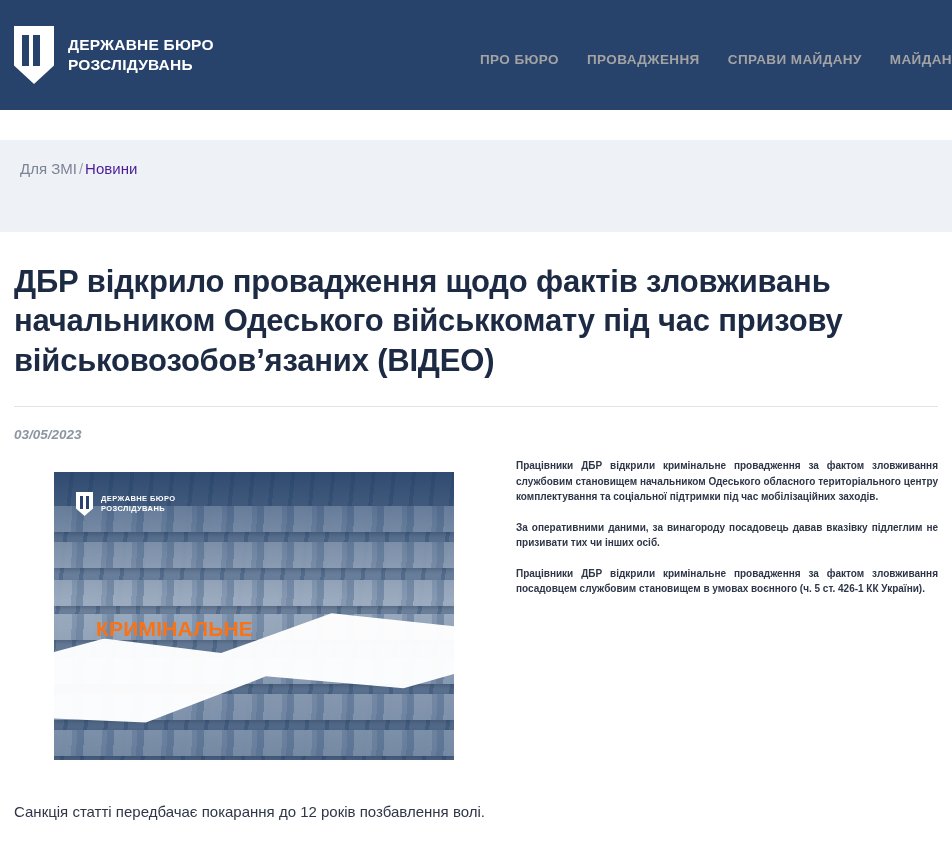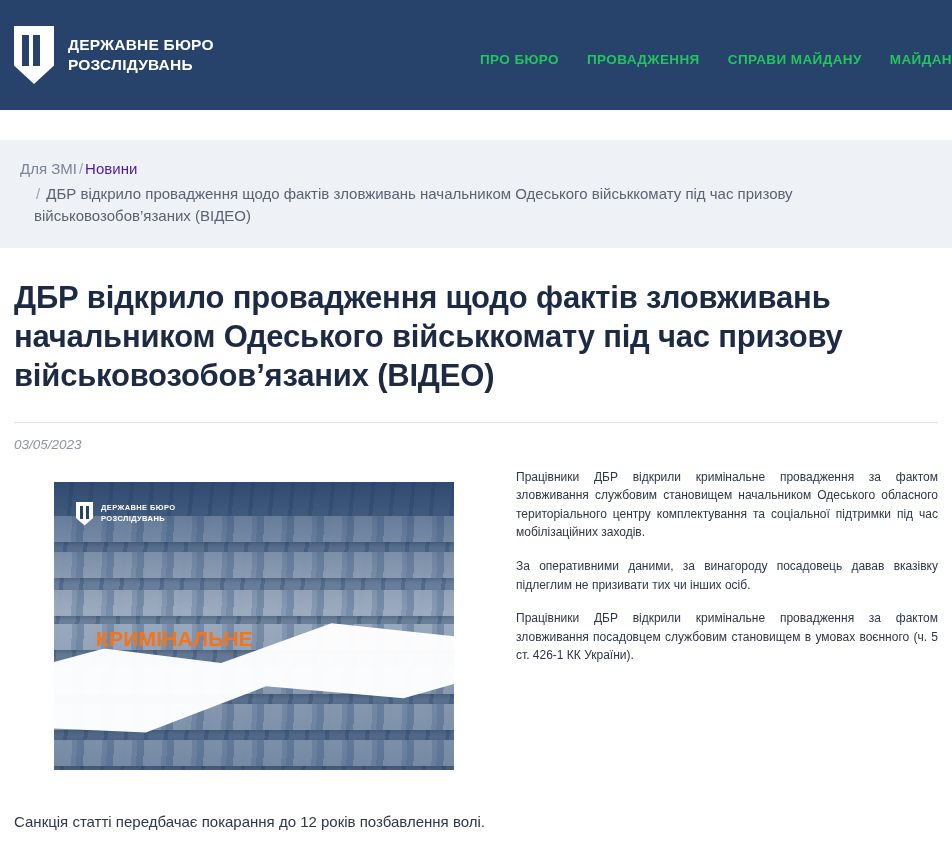--- a/index.html
+++ b/index.html
@@ -62,7 +62,7 @@
     white-space: nowrap;
   }
   .nav-item {
-    color: #22c55e;
+    color: #a3a3a3;
     font-size: 13.5px;
     font-weight: bold;
     letter-spacing: .4px;

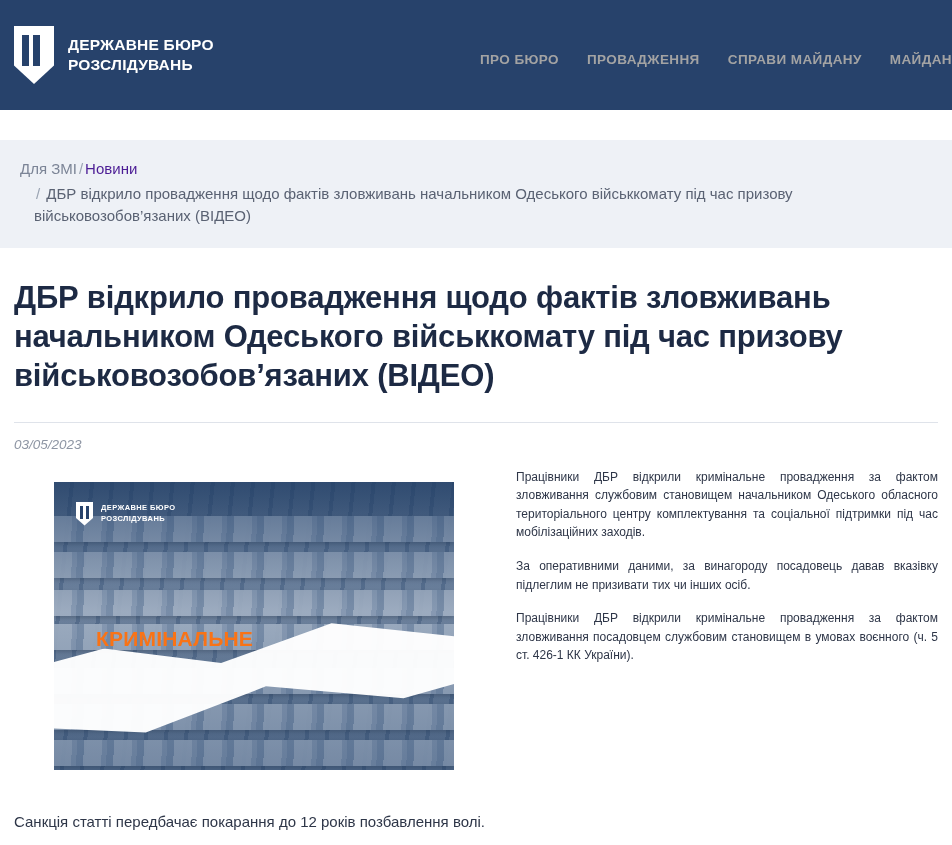--- a/index.html
+++ b/index.html
@@ -249,10 +249,6 @@
 <div class="breadcrumb-wrap">
   <div class="crumb-line1">
     <a class="crumb-link" href="#">Для ЗМІ</a><span class="crumb-sep">/</span><a class="crumb-link active" href="#">Новини</a>
-  </div>
-  <div class="crumb-line2">
-    <span class="crumb-sep">/</span>
-    <span>ДБР відкрило провадження щодо фактів зловживань начальником Одеського військкомату під час призову військовозобов’язаних (ВІДЕО)</span>
   </div>
 </div>
 

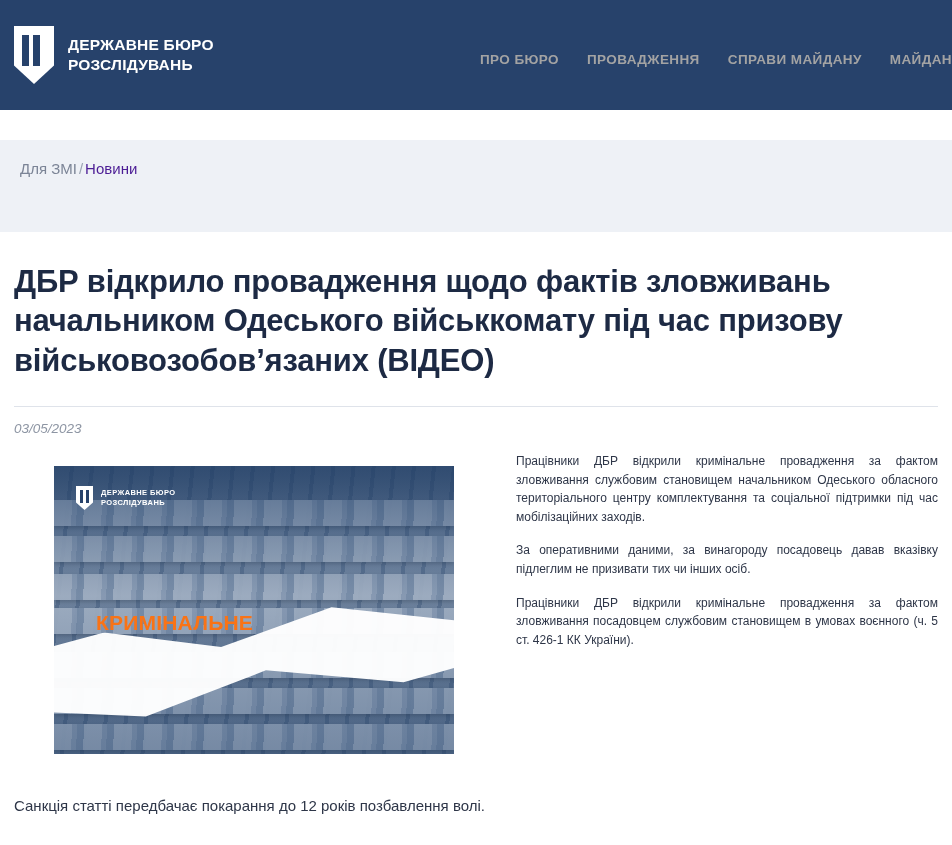--- a/index.html
+++ b/index.html
@@ -112,10 +112,10 @@
     background: #dfe3ea;
   }
   .article-date {
-    margin: 14px 0 0 14px;
+    margin: 20px 0 0 14px;
     font-size: 13.5px;
     font-style: italic;
-    font-weight: normal;
+    font-weight: bold;
     color: #8d95a3;
   }
 

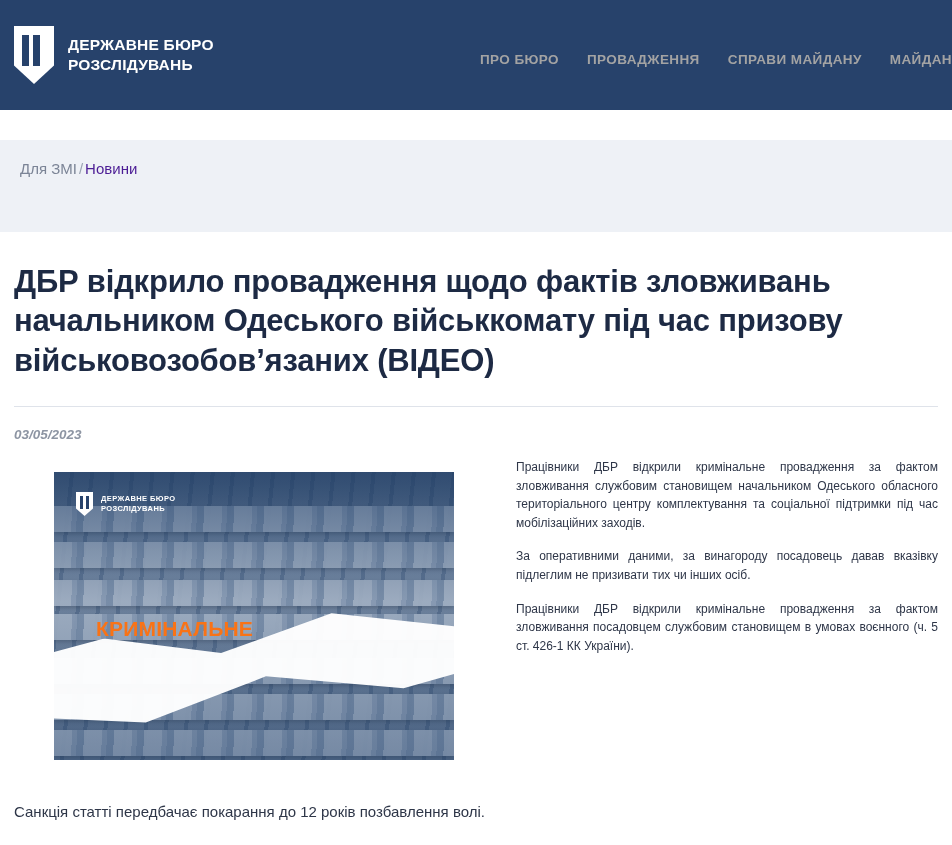--- a/index.html
+++ b/index.html
@@ -215,10 +215,11 @@
   .article-body { flex: 1 1 auto; padding-top: 2px; }
   .article-body p {
     margin: 0 0 15px 0;
-    font-size: 12px;
+    font-size: 10px;
     line-height: 1.55;
     color: #2e3648;
     text-align: justify;
+    font-weight: bold;
   }
   .tail-paragraph {
     margin: 24px 14px 0 14px;

